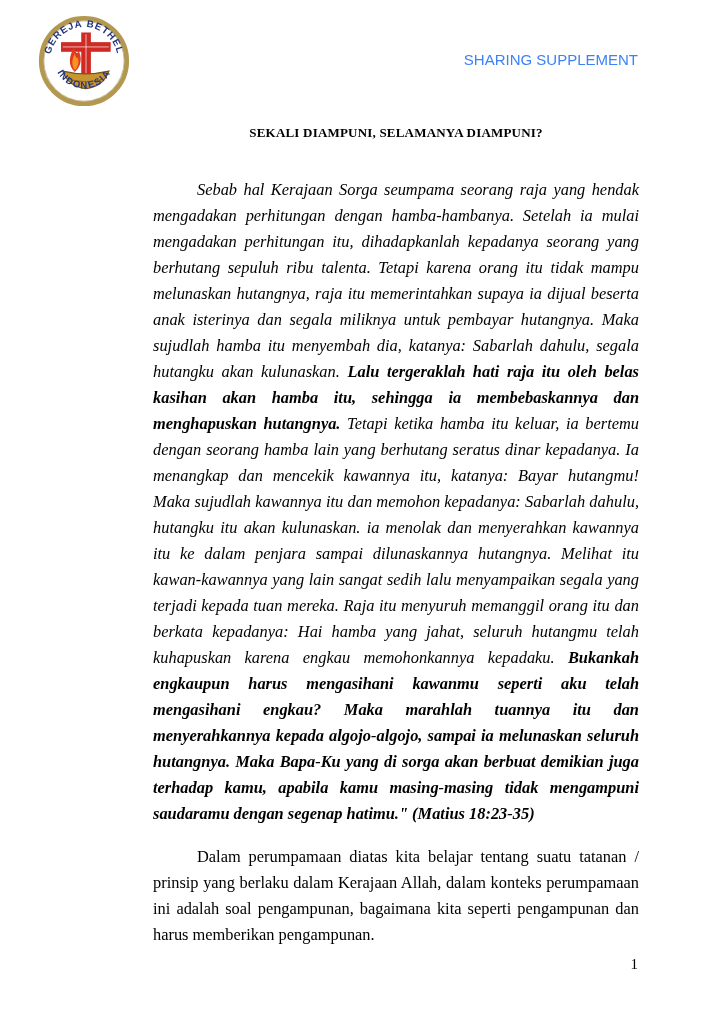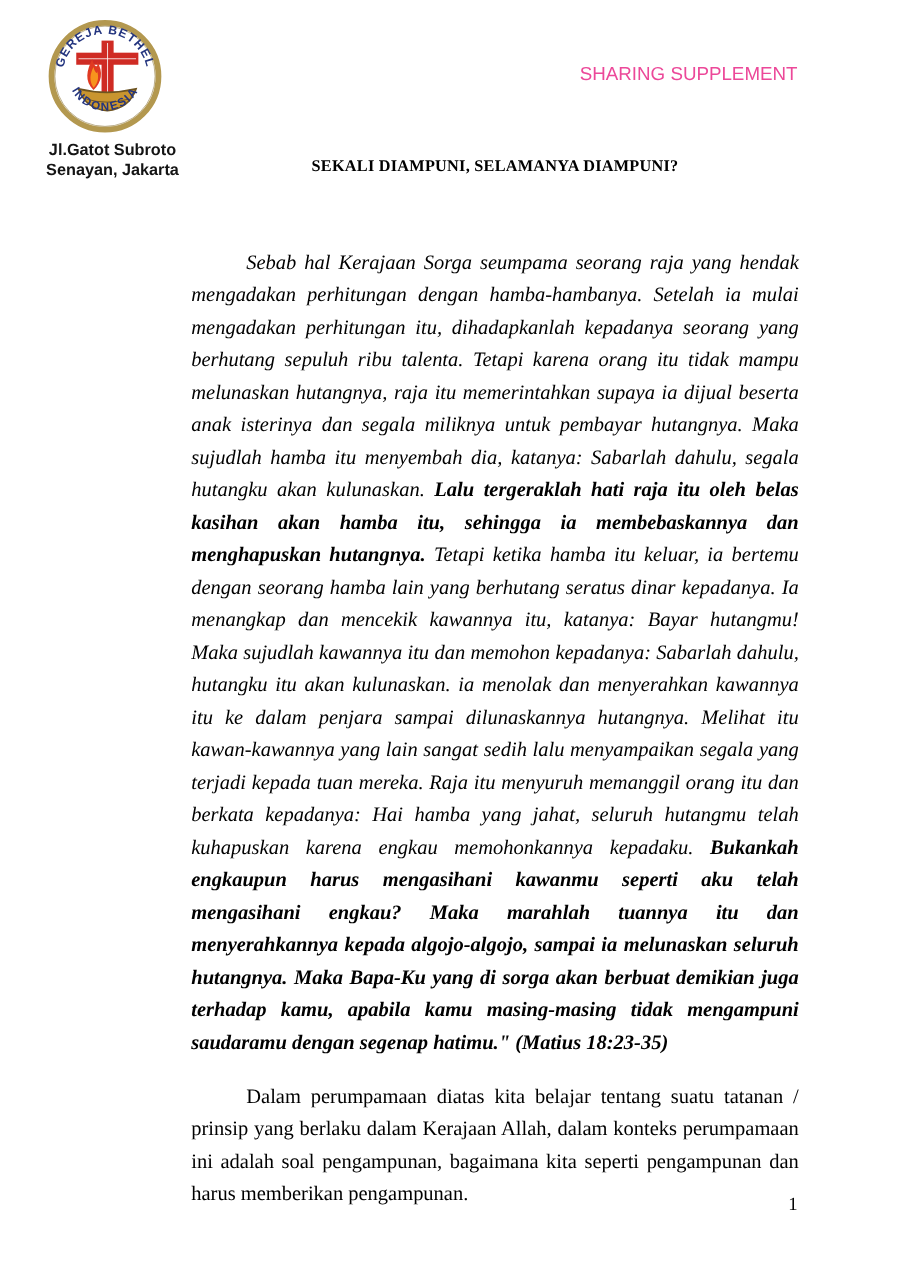--- a/index.html
+++ b/index.html
@@ -42,7 +42,7 @@
   .doc-header {
     position:absolute; right:86px; top:50px; text-align:right;
     font-family:"Liberation Sans", sans-serif;
-    font-size:15px; line-height:20px; color:#ec4899;
+    font-size:15px; line-height:20px; color:#3b82f6;
   }
 
   

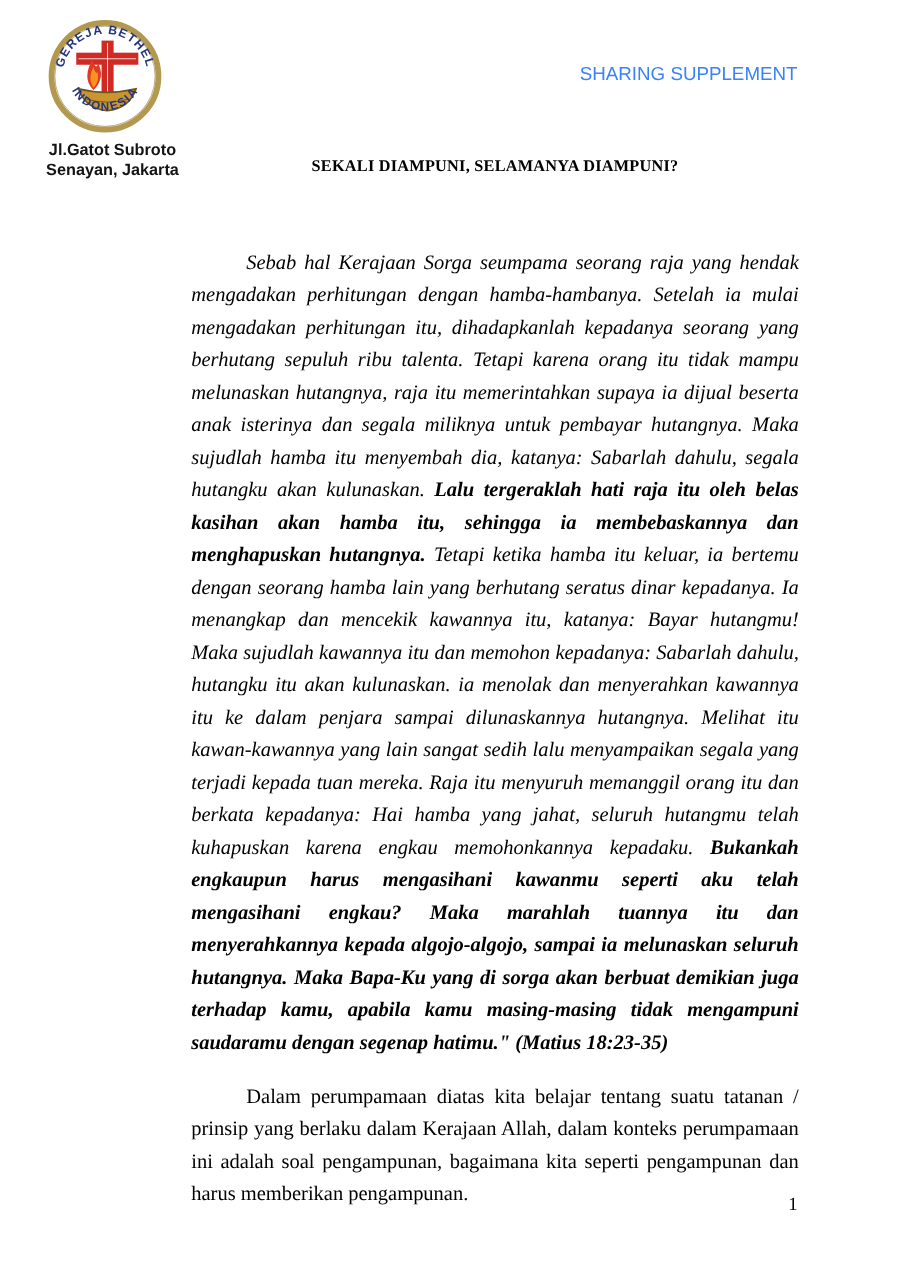--- a/index.html
+++ b/index.html
@@ -106,10 +106,6 @@
     </svg>
   </div>
 
-  <div class="gbi-address">
-    <div>Jl.Gatot Subroto</div>
-    <div>Senayan, Jakarta</div>
-  </div>
 
 
   <div class="doc-header">

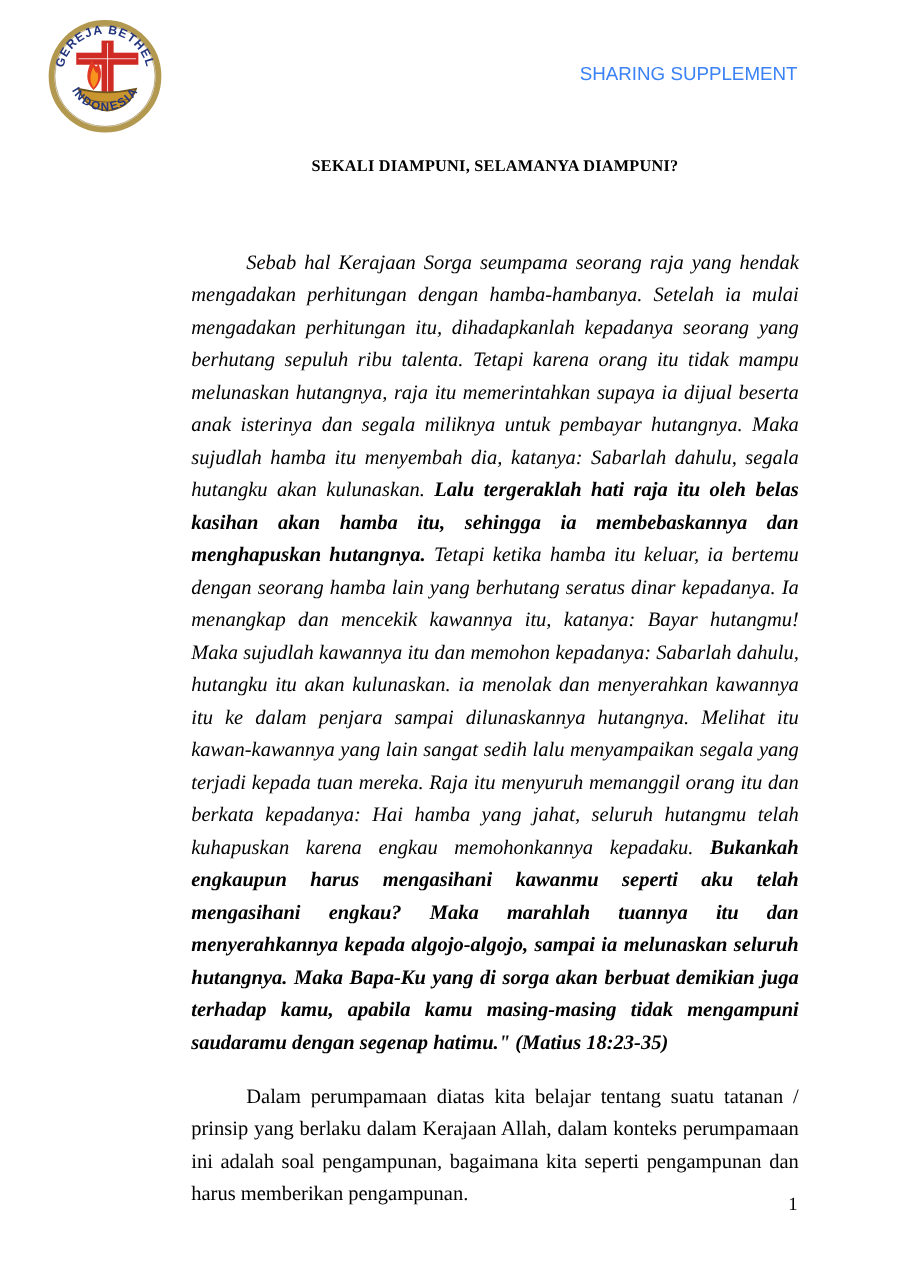--- a/index.html
+++ b/index.html
@@ -51,7 +51,7 @@
     text-align:center; font-weight:bold; font-size:13px;
     letter-spacing:0.2px; font-family:"Liberation Serif", serif;
   }
-  .doc-body { position:absolute; left:153px; top:177px; width:486px;margin-top:20px; }
+  .doc-body { position:absolute; left:153px; top:177px; width:486px; }
   .verse {
     font-style:italic; font-size:16.4px; line-height:26px;
     text-align:justify; text-indent:44px;

